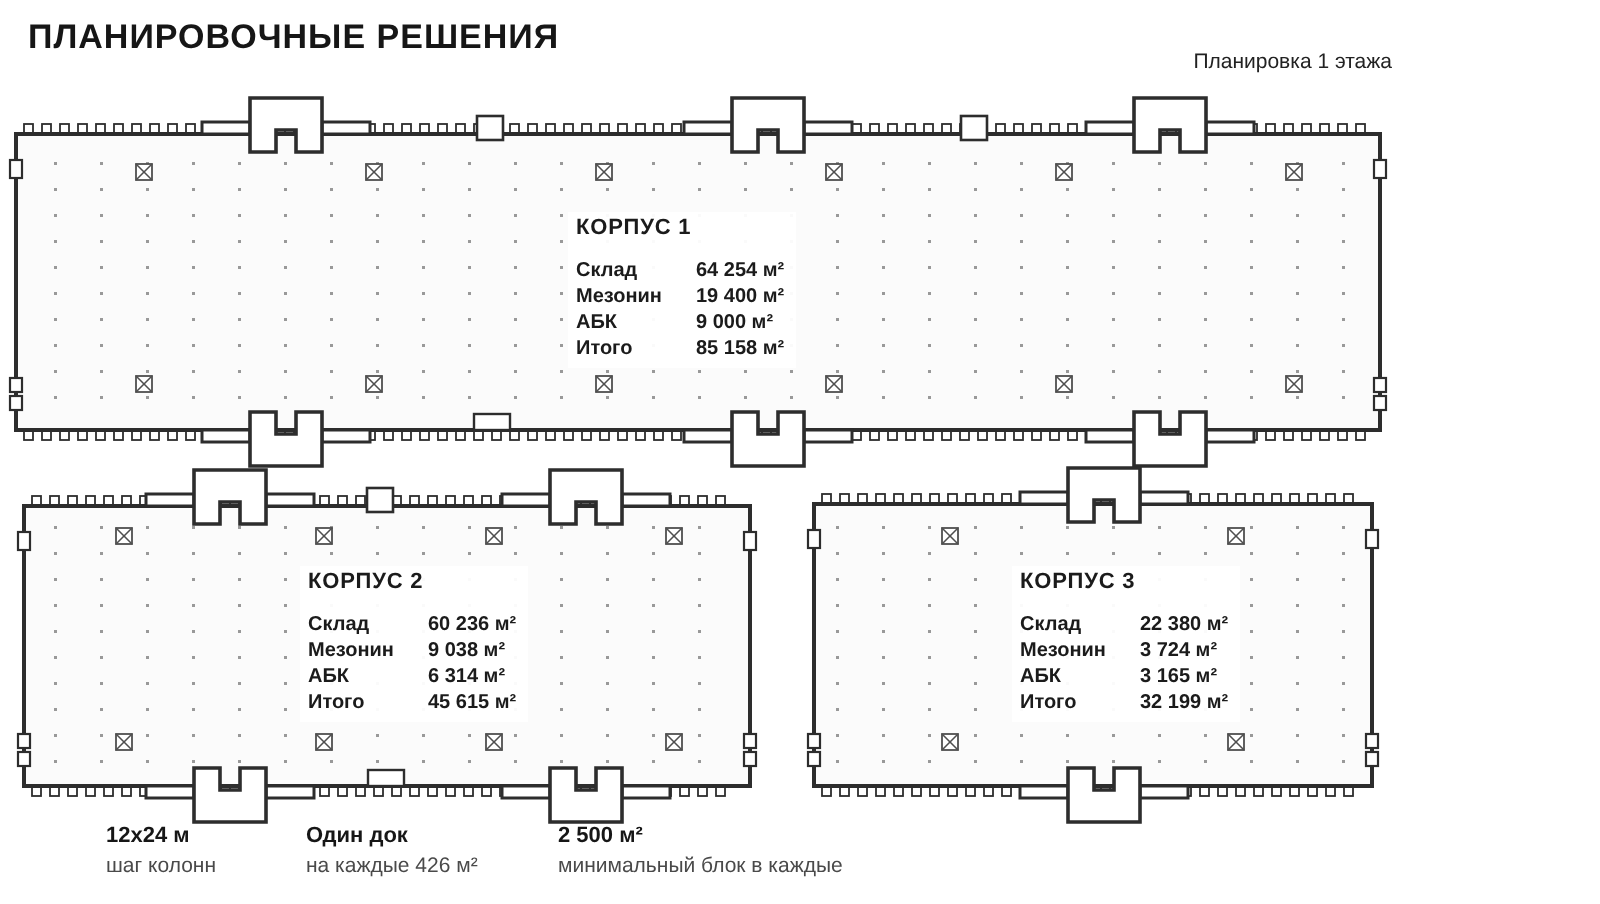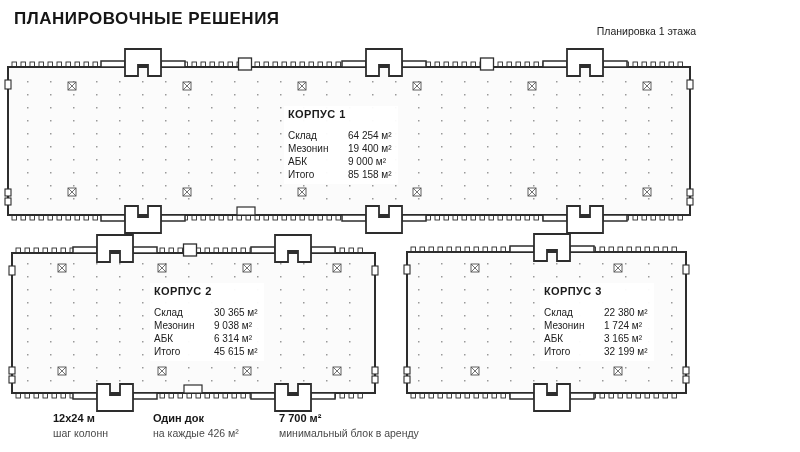--- a/index.html
+++ b/index.html
@@ -15,7 +15,7 @@
   .spec{position:absolute;background:rgba(255,255,255,.95);padding:2px 6px 3px 4px;}
   .spec-title{font-size:11px;font-weight:bold;letter-spacing:.4px;color:#1b1b1b;}
   .spec-rows{margin-top:9px;}
-  .spec-row{display:grid;grid-template-columns:60px auto;font-size:10px;font-weight:normal;
+  .spec-row{display:grid;grid-template-columns:60px auto;font-size:10px;font-weight:bold;
     line-height:13px;color:#1b1b1b;white-space:nowrap;}
   #spec-1{left:284px;top:106px;}
   #spec-2{left:150px;top:283px;}

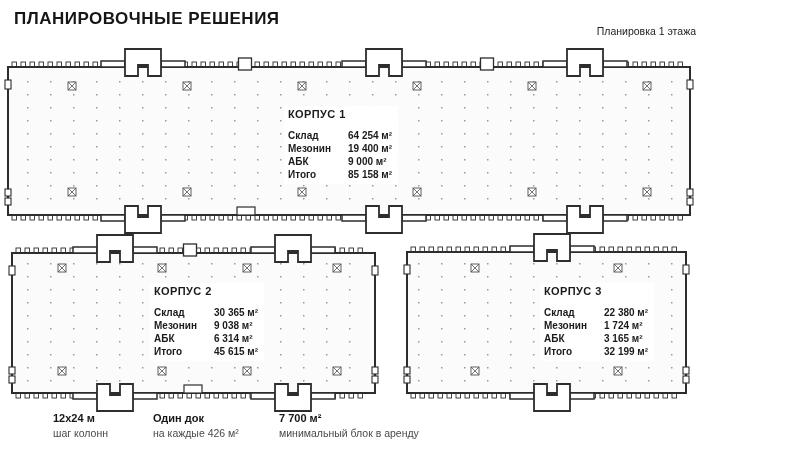--- a/index.html
+++ b/index.html
@@ -19,7 +19,7 @@
     line-height:13px;color:#1b1b1b;white-space:nowrap;}
   #spec-1{left:284px;top:106px;}
   #spec-2{left:150px;top:283px;}
-  #spec-3{left:540px;top:283px;}
+  #spec-3{left:506px;top:283px;}
 
   .foot{position:absolute;top:412px;margin-left:36px;}
   #foot-0{left:17px;} #foot-1{left:117px;} #foot-2{left:243px;}

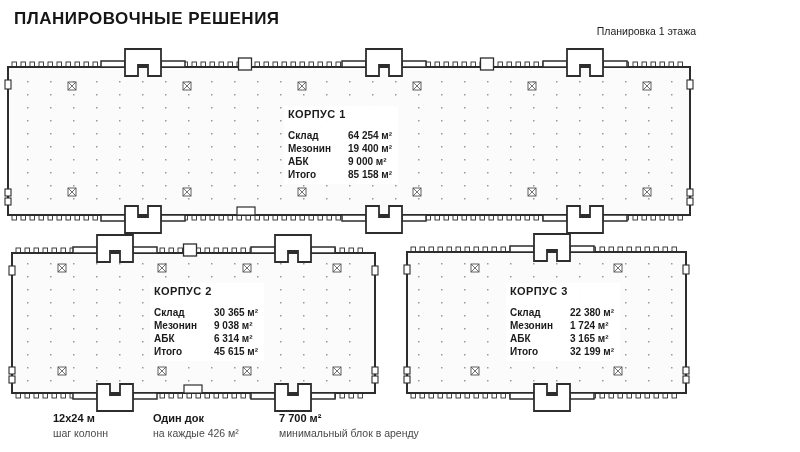--- a/index.html
+++ b/index.html
@@ -500,7 +500,7 @@
     <div class="spec-rows">
       <div class="spec-row">
         <span>Склад</span>
-        <span>30 365 м²</span>
+        <span>60 236 м²</span>
       </div>
       <div class="spec-row">
         <span>Мезонин</span>

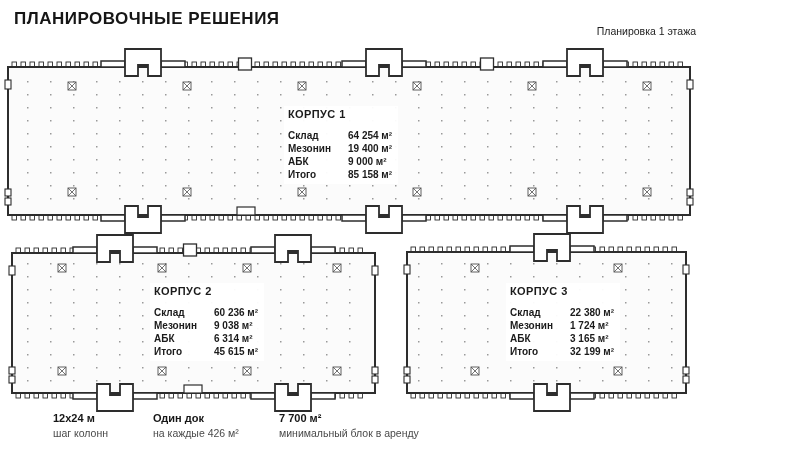--- a/index.html
+++ b/index.html
@@ -526,7 +526,7 @@
       </div>
       <div class="spec-row">
         <span>Мезонин</span>
-        <span>1 724 м²</span>
+        <span>3 724 м²</span>
       </div>
       <div class="spec-row">
         <span>АБК</span>

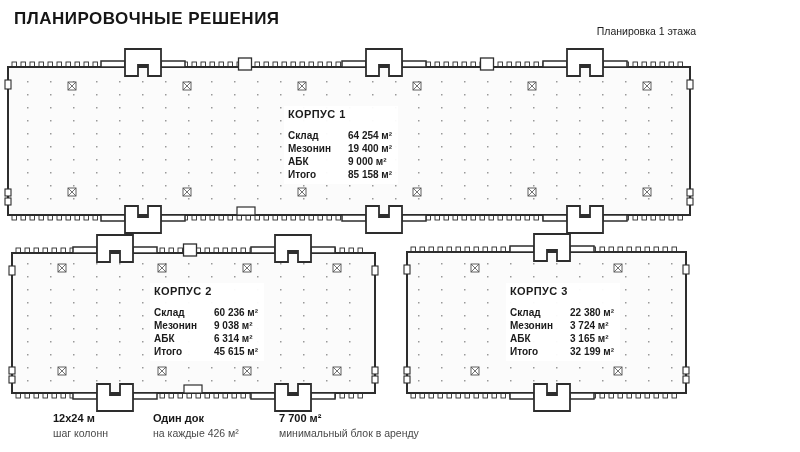--- a/index.html
+++ b/index.html
@@ -548,7 +548,7 @@
     <div class="foot-desc">на каждые 426 м²</div>
   </div>
   <div class="foot" id="foot-2">
-    <div class="foot-head">7 700 м²</div>
+    <div class="foot-head">2 500 м²</div>
     <div class="foot-desc">минимальный блок в аренду</div>
   </div>
 

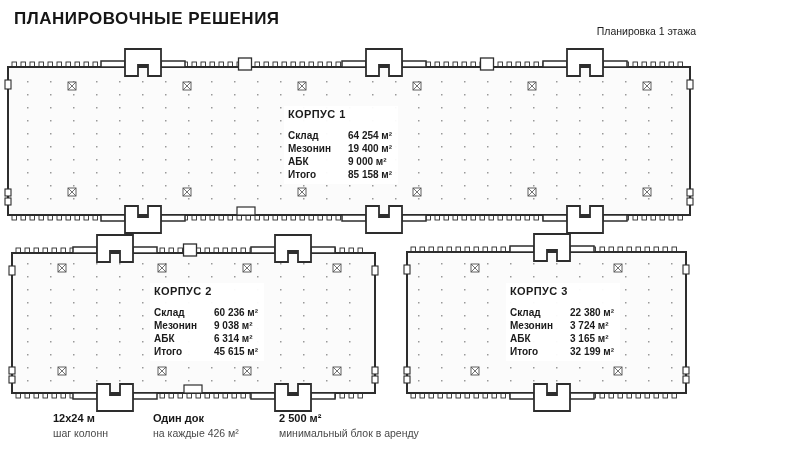--- a/index.html
+++ b/index.html
@@ -549,7 +549,7 @@
   </div>
   <div class="foot" id="foot-2">
     <div class="foot-head">2 500 м²</div>
-    <div class="foot-desc">минимальный блок в аренду</div>
+    <div class="foot-desc">минимальный блок в каждые</div>
   </div>
 
 </div>

